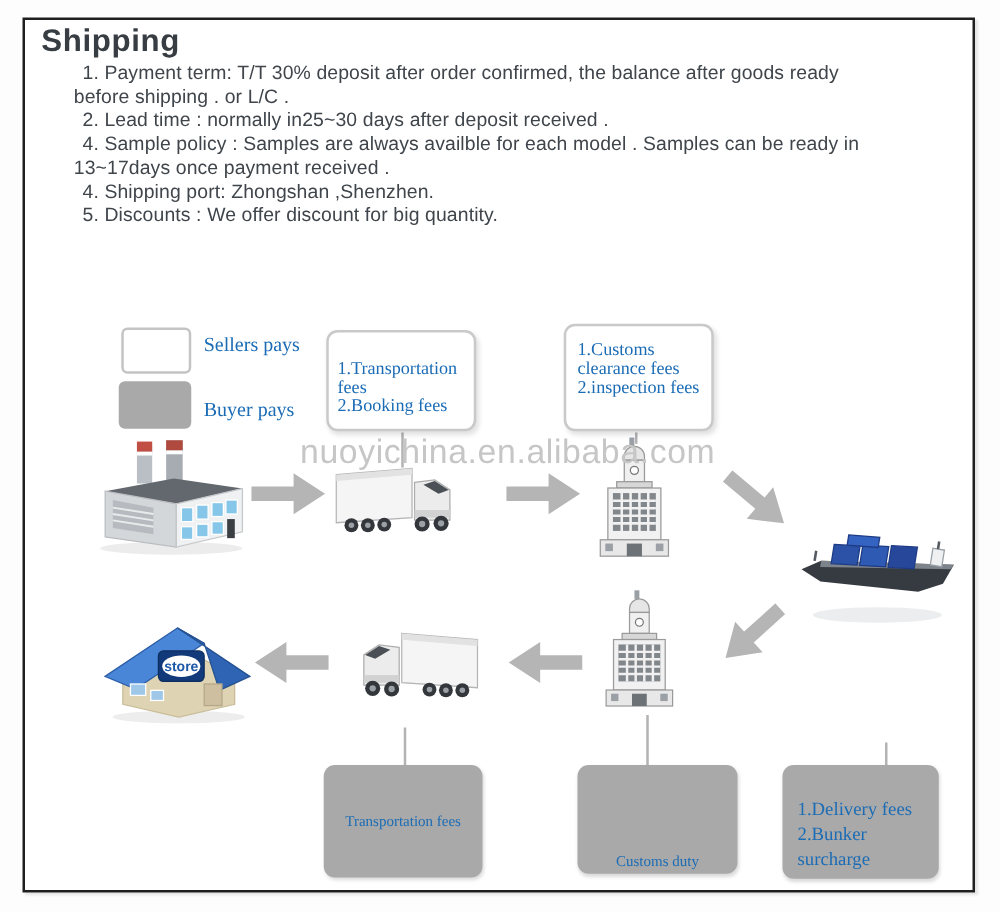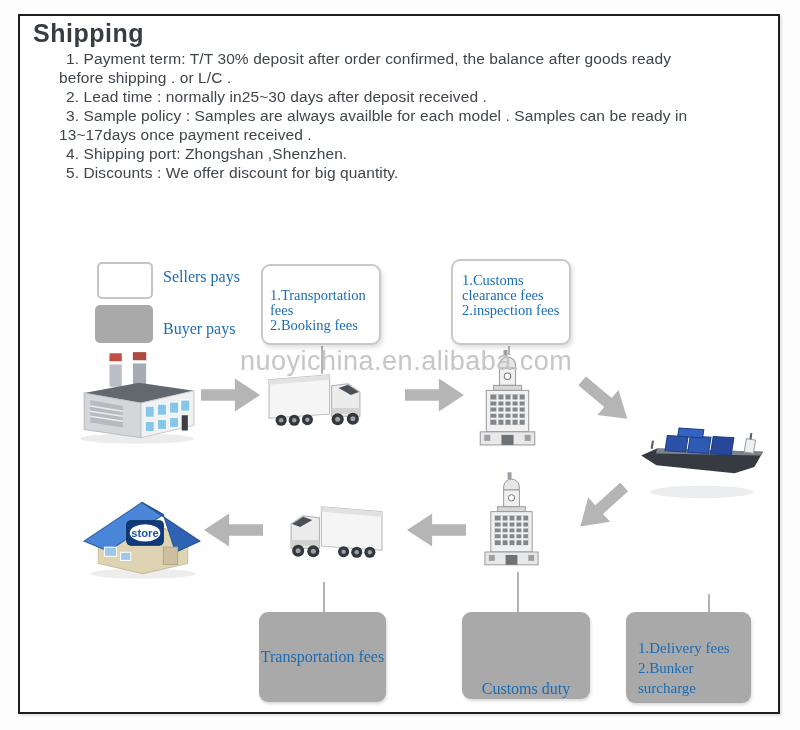--- a/index.html
+++ b/index.html
@@ -159,7 +159,7 @@
       <div class="tline num">1. Payment term: T/T 30% deposit after order confirmed, the balance after goods ready</div>
       <div class="tline">before shipping . or L/C .</div>
       <div class="tline num">2. Lead time : normally in25~30 days after deposit received .</div>
-      <div class="tline num">3. Sample policy : Samples are always availble for each model . Samples can be ready in</div>
+      <div class="tline num">4. Sample policy : Samples are always availble for each model . Samples can be ready in</div>
       <div class="tline">13~17days once payment received .</div>
       <div class="tline num">4. Shipping port: Zhongshan ,Shenzhen.</div>
       <div class="tline num">5. Discounts : We offer discount for big quantity.</div>

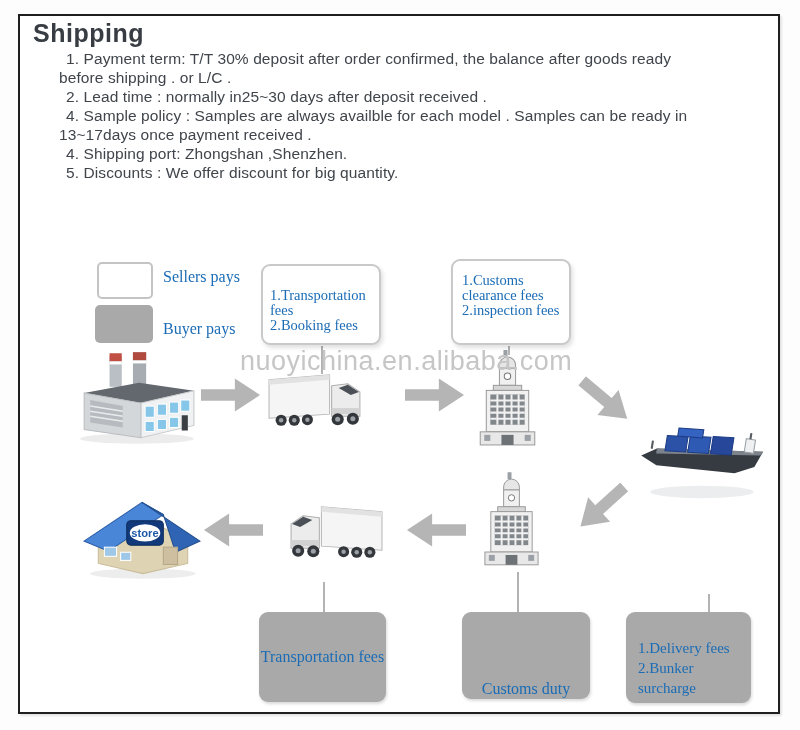--- a/index.html
+++ b/index.html
@@ -39,7 +39,7 @@
   .watermark{position:absolute;left:220px;top:330px;font-size:27px;color:var(--watermark);
              letter-spacing:0.5px;z-index:30;white-space:nowrap;}
   .feebox{position:absolute;background:var(--box-gray);border-radius:9px;z-index:8;
-          box-shadow:1px 2px 3px rgba(0,0,0,0.15);font-size:16px;line-height:20px;}
+          box-shadow:1px 2px 3px rgba(0,0,0,0.15);font-size:12px;line-height:20px;}
   .feebox.center{display:flex;align-items:center;justify-content:center;text-align:center;}
   .feebox.transport{left:239px;top:596px;width:127px;height:90px;}
   .feebox.duty{left:442px;top:596px;width:128px;height:87px;align-items:flex-end;}

